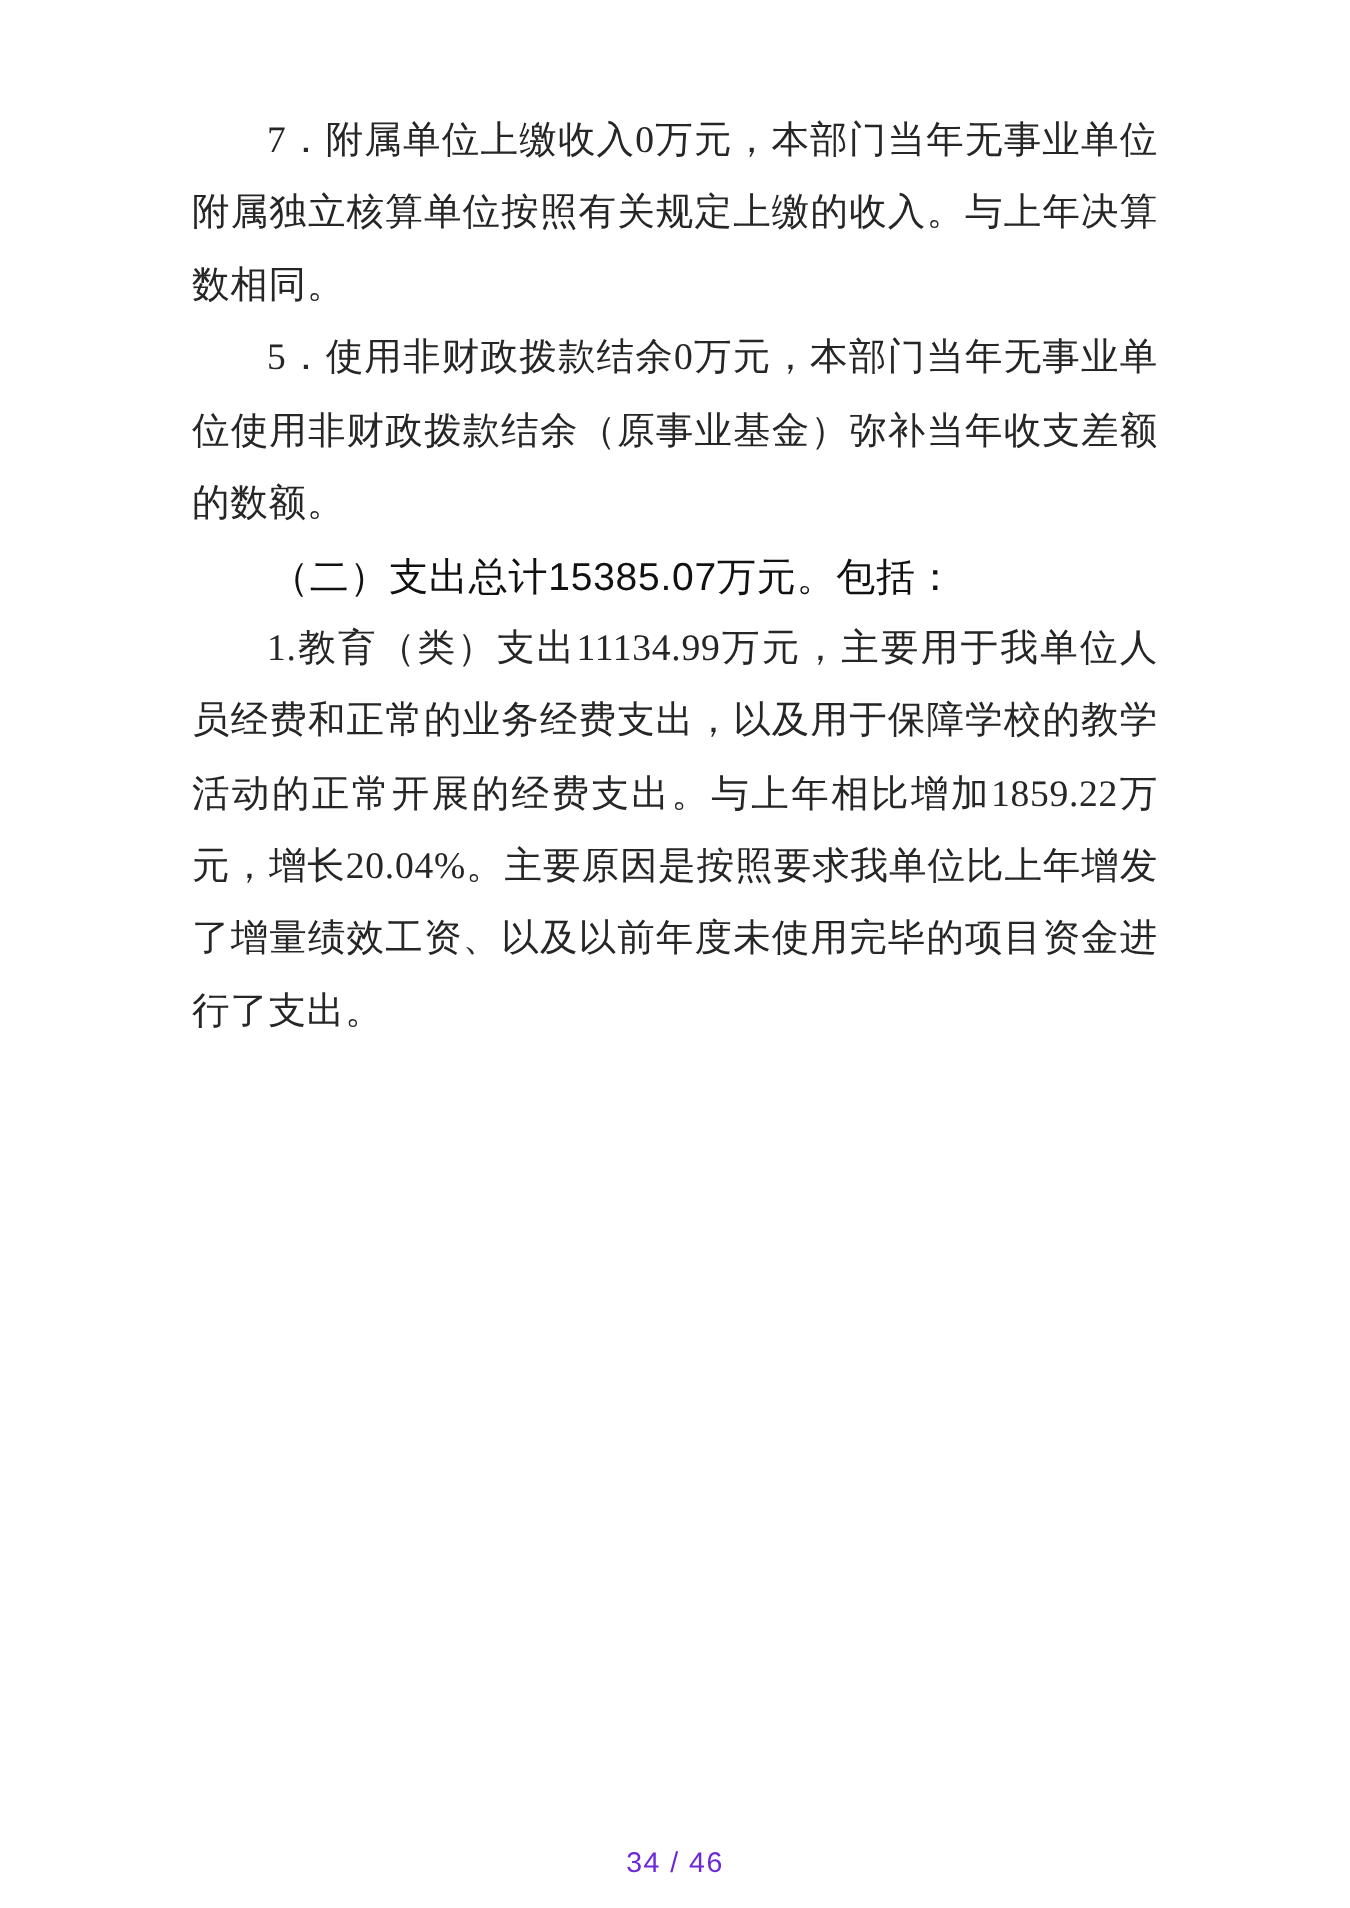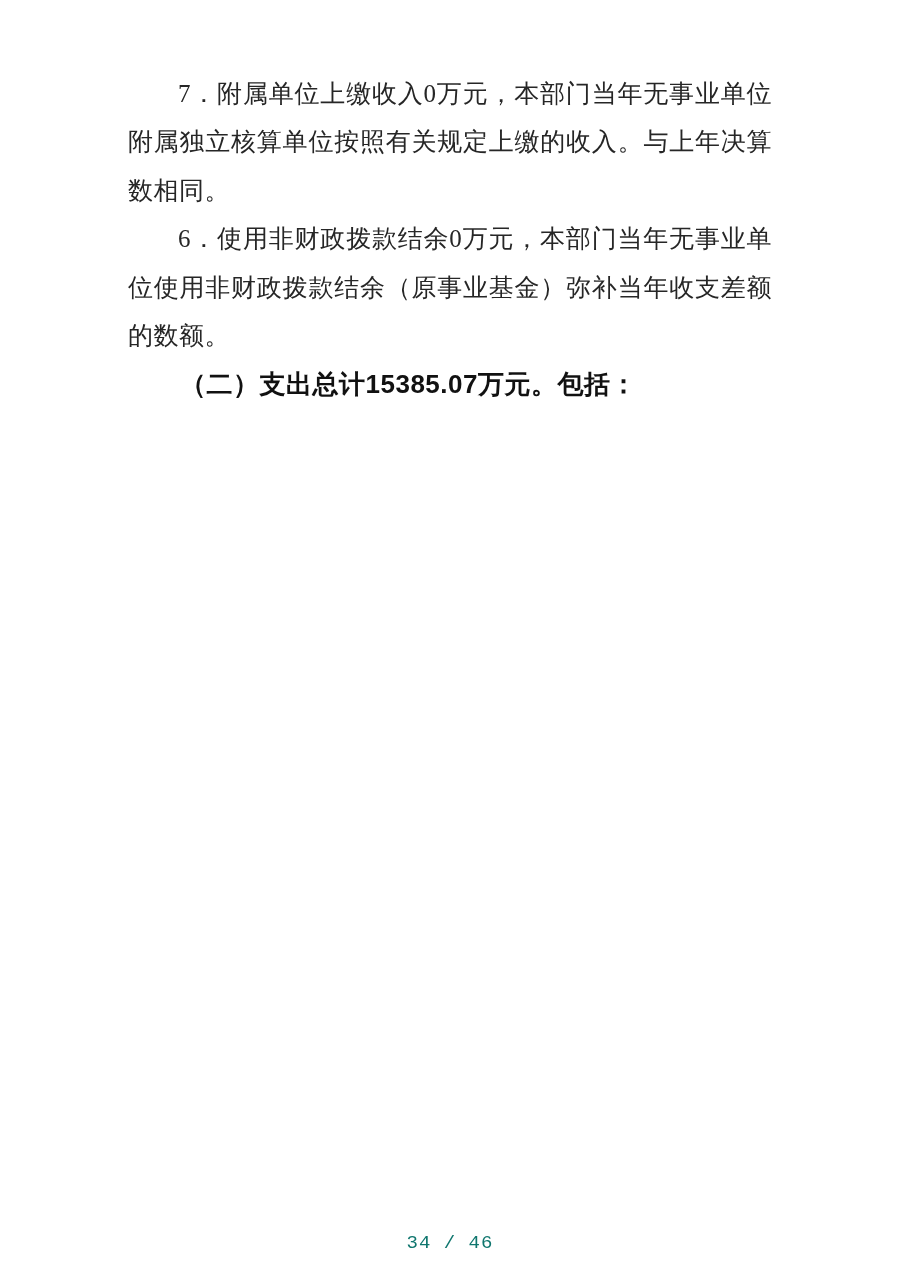--- a/index.html
+++ b/index.html
@@ -59,7 +59,7 @@
 <div class="page">
   <div class="content">
     <p>7．附属单位上缴收入0万元，本部门当年无事业单位附属独立核算单位按照有关规定上缴的收入。与上年决算数相同。</p>
-    <p>6．使用非财政拨款结余0万元，本部门当年无事业单位使用非财政拨款结余（原事业基金）弥补当年收支差额的数额。</p>
+    <p>5．使用非财政拨款结余0万元，本部门当年无事业单位使用非财政拨款结余（原事业基金）弥补当年收支差额的数额。</p>
     <p class="heading">（二）支出总计15385.07万元。包括：</p>
   </div>
   <div class="footer">

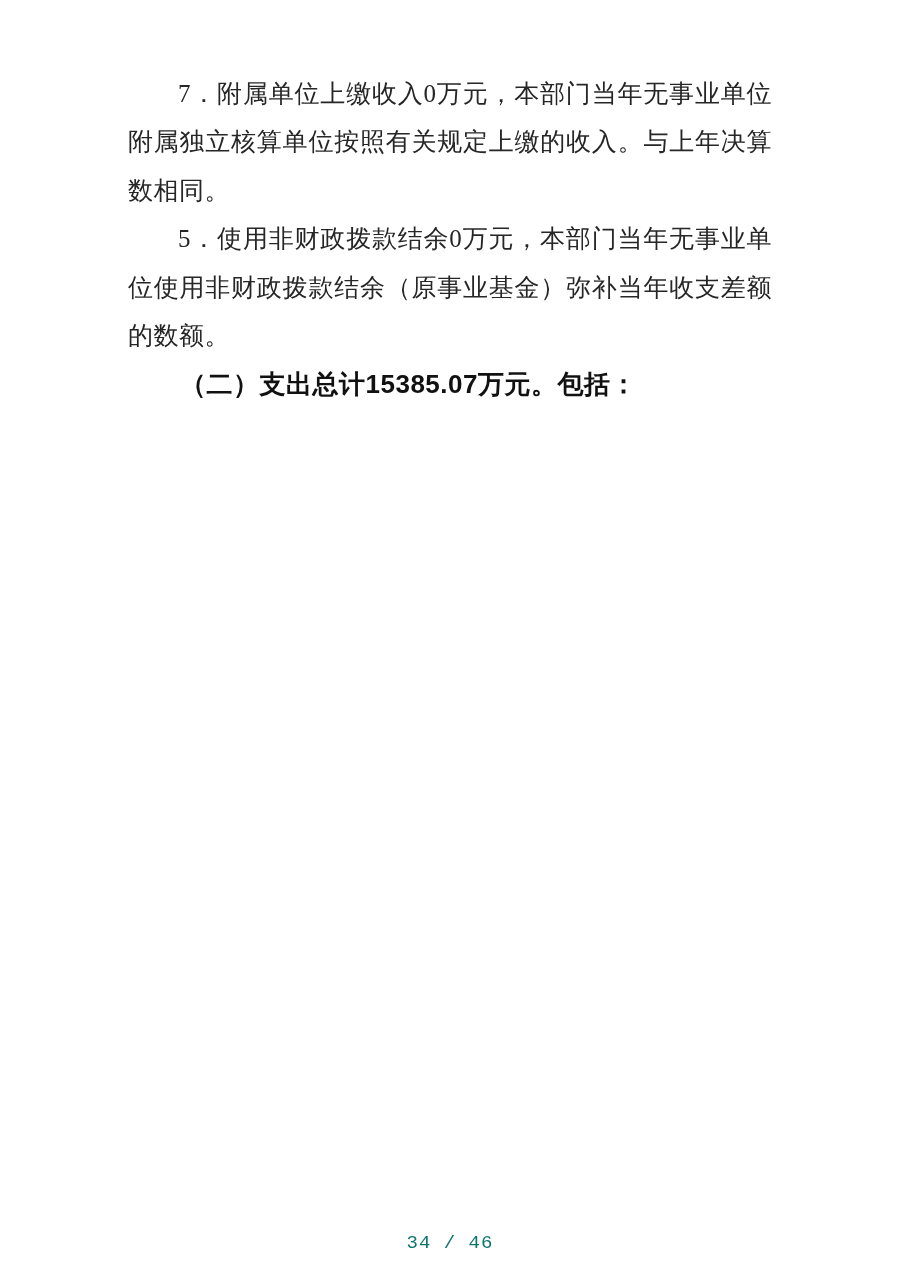--- a/index.html
+++ b/index.html
@@ -34,7 +34,7 @@
   }
   .content p.heading {
     font-family: "Liberation Sans", sans-serif;
-    font-weight: bold;
+    font-weight: normal;
     color: #111111;
     font-size: 26px;
     letter-spacing: 0.5px;

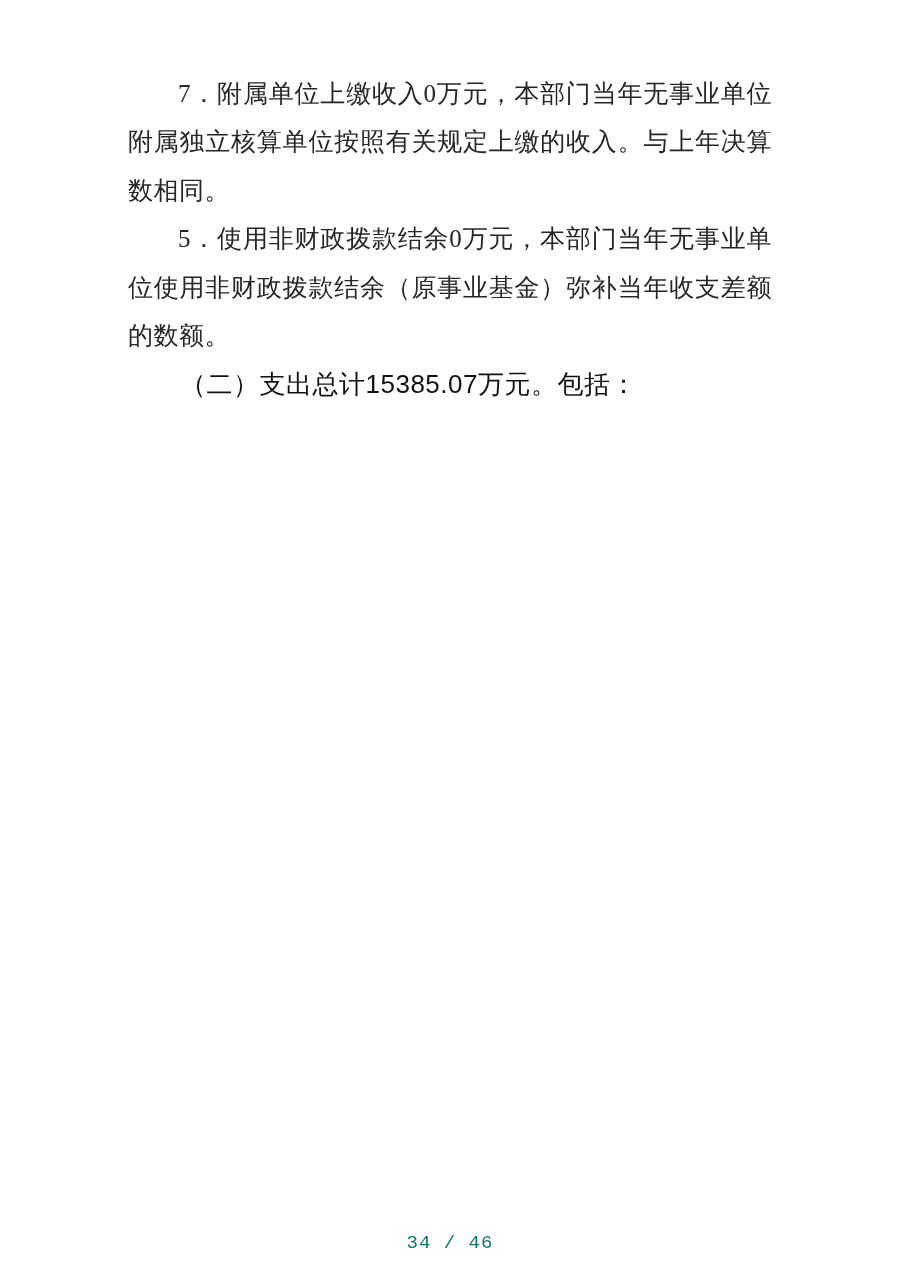--- a/index.html
+++ b/index.html
@@ -61,6 +61,7 @@
     <p>7．附属单位上缴收入0万元，本部门当年无事业单位附属独立核算单位按照有关规定上缴的收入。与上年决算数相同。</p>
     <p>5．使用非财政拨款结余0万元，本部门当年无事业单位使用非财政拨款结余（原事业基金）弥补当年收支差额的数额。</p>
     <p class="heading">（二）支出总计15385.07万元。包括：</p>
+    <p>1.教育（类）支出11134.99万元，主要用于我单位人员经费和正常的业务经费支出，以及用于保障学校的教学活动的正常开展的经费支出。与上年相比增加1859.22万元，增长20.04%。主要原因是按照要求我单位比上年增发了增量绩效工资、以及以前年度未使用完毕的项目资金进行了支出。</p>
   </div>
   <div class="footer">
     <span>34 / 46</span>

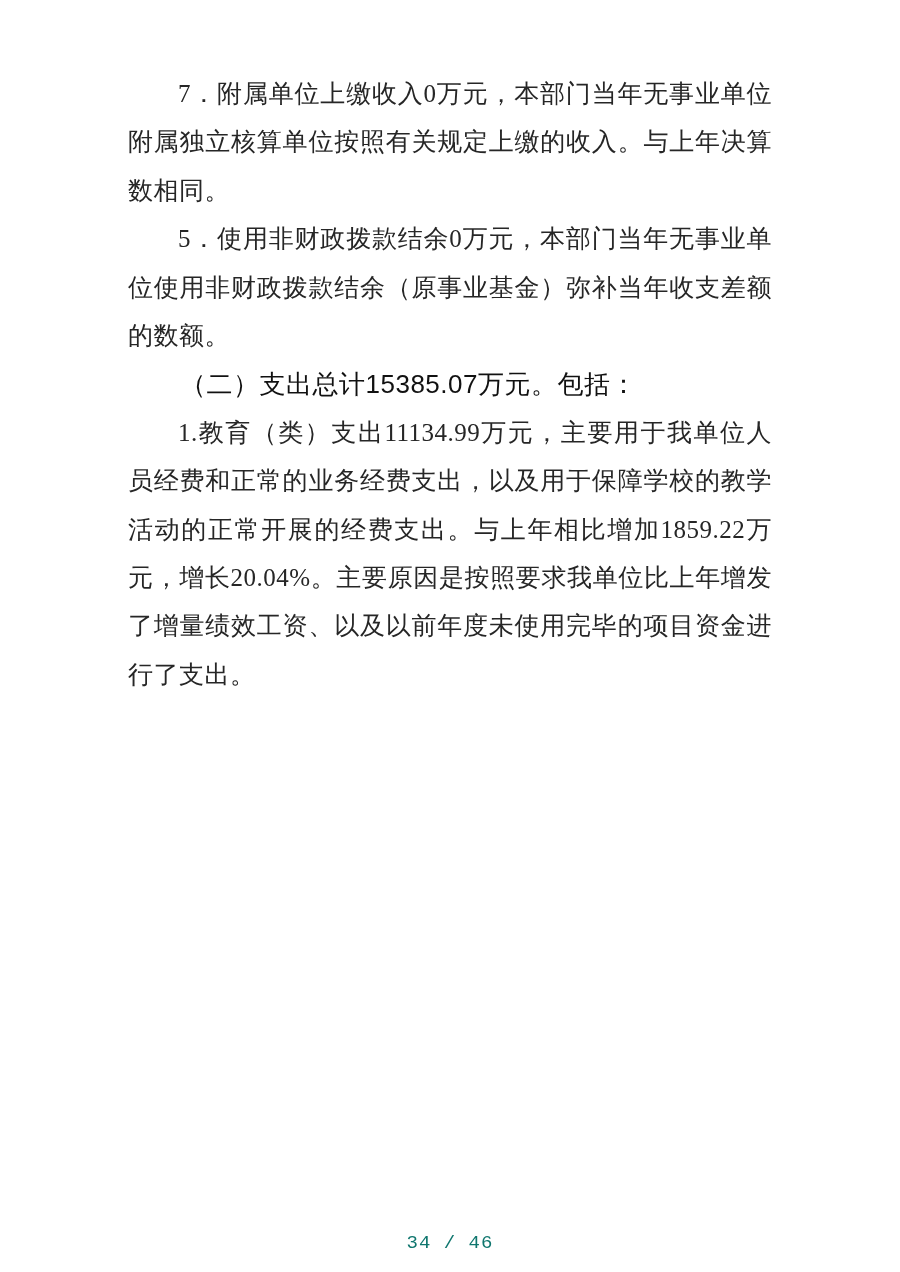--- a/index.html
+++ b/index.html
@@ -47,9 +47,9 @@
     text-align: center;
   }
   .footer span {
-    font-family: Liberation Mono, monospace;
+    font-family: Liberation Sans, sans-serif;
     font-size: 19px;
-    color: #0f766e;
+    color: #6d28d9;
     letter-spacing: 1px;
   }
 </style>

